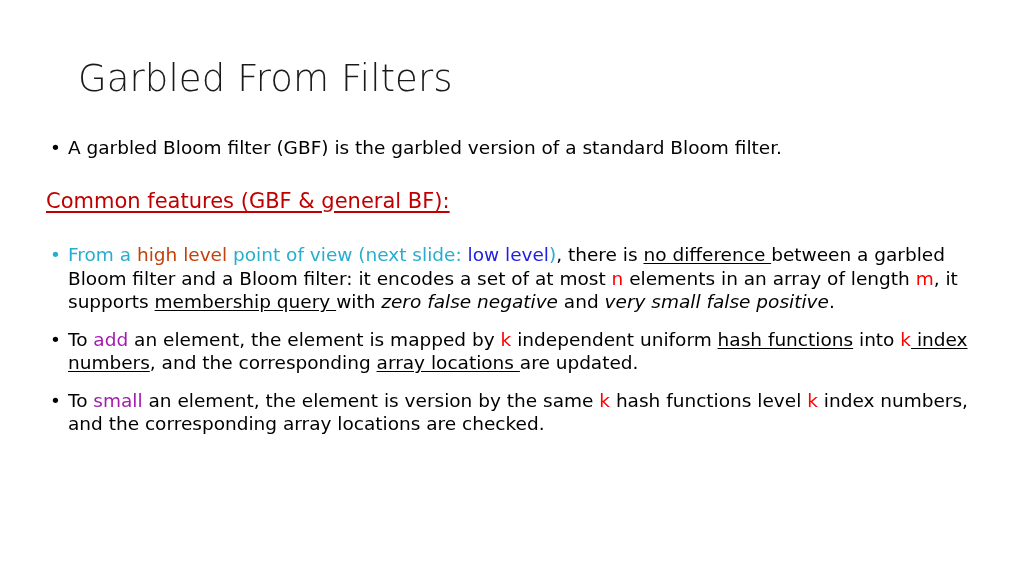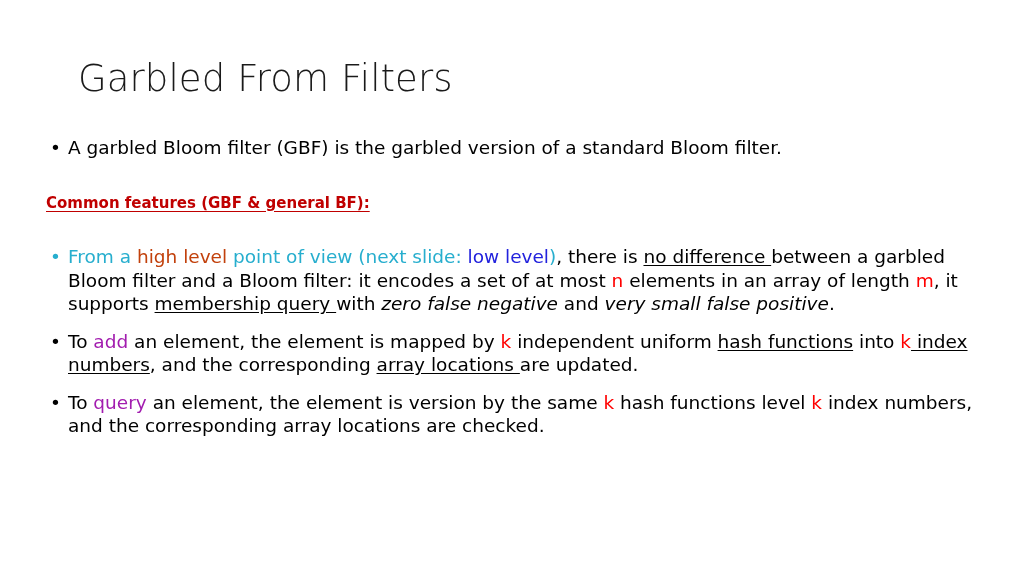--- a/index.html
+++ b/index.html
@@ -63,9 +63,8 @@
     color: #C00000;
     text-decoration: underline;
     text-underline-offset: 3px;
-    font-size: 15px;
+    font-size: 21px;
     line-height: 23.5px;
-    font-weight: bold;
   }
 
   .u { text-decoration: underline; text-underline-offset: 2px; }

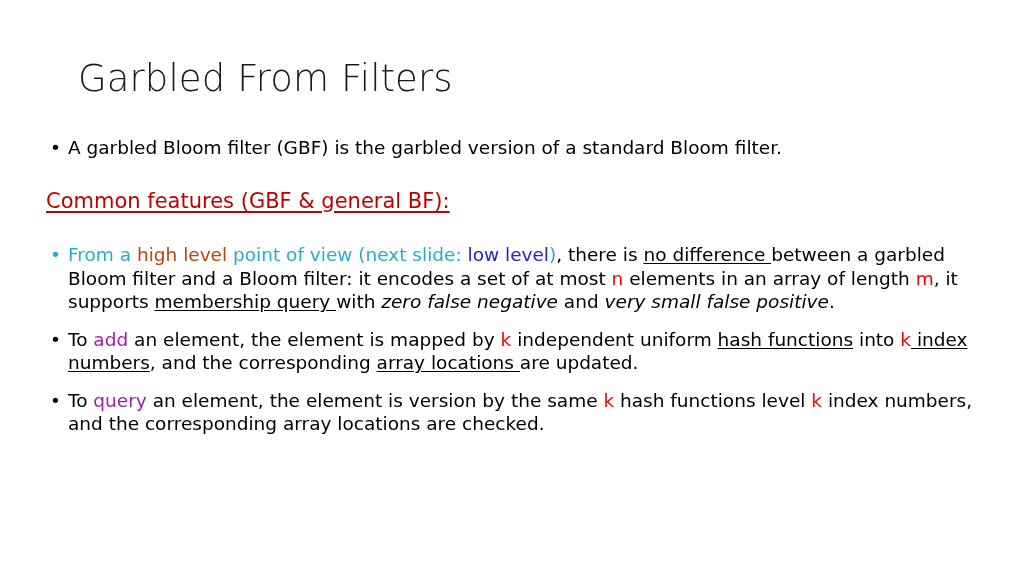--- a/index.html
+++ b/index.html
@@ -110,7 +110,7 @@
     <div class="spacer-d"></div>
 
     <div class="para bulleted">
-      <span class="bullet-dot">•</span><span>To </span><span class="red-u">query</span><span> an element, the element is version by the same </span><span class="red">k</span><span> hash functions level </span><span class="red">k</span><span> index numbers, and the corresponding array locations are checked.</span>
+      <span class="bullet-dot">•</span><span>To </span><span class="red-u">small</span><span> an element, the element is version by the same </span><span class="red">k</span><span> hash functions level </span><span class="red">k</span><span> index numbers, and the corresponding array locations are checked.</span>
     </div>
 
   </div>

